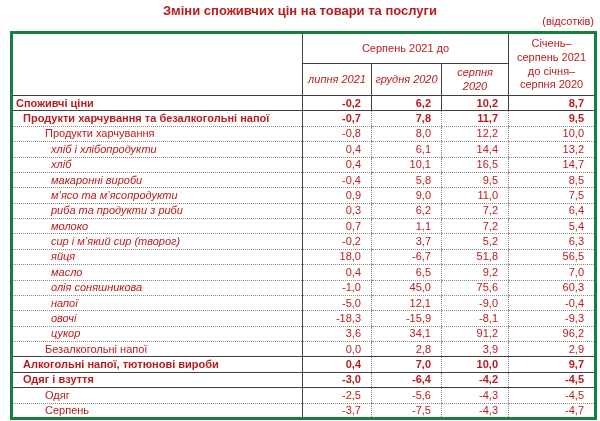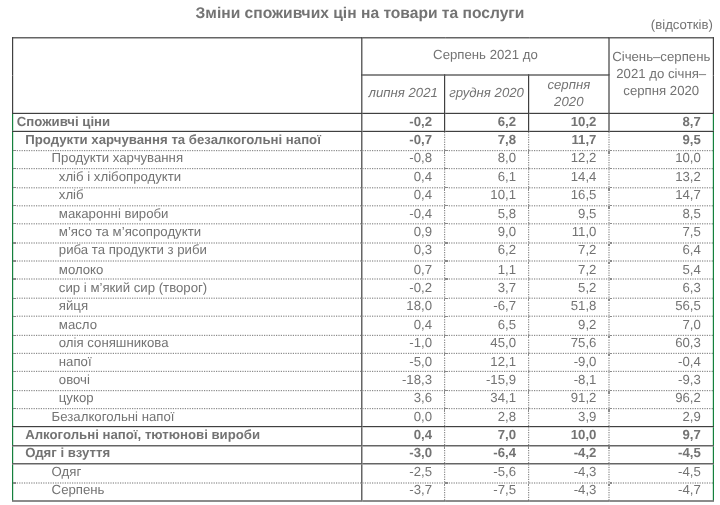--- a/index.html
+++ b/index.html
@@ -5,7 +5,7 @@
   html,body { margin:0; padding:0; background:#fff; }
   .page {
     position:relative; width:600px; height:421px; background:#fff;
-    font-family:"Liberation Sans","DejaVu Sans",sans-serif; color:#737373;
+    font-family:"Liberation Sans","DejaVu Sans",sans-serif; color:#b91c1c;
     overflow:hidden;
   }
   .title {

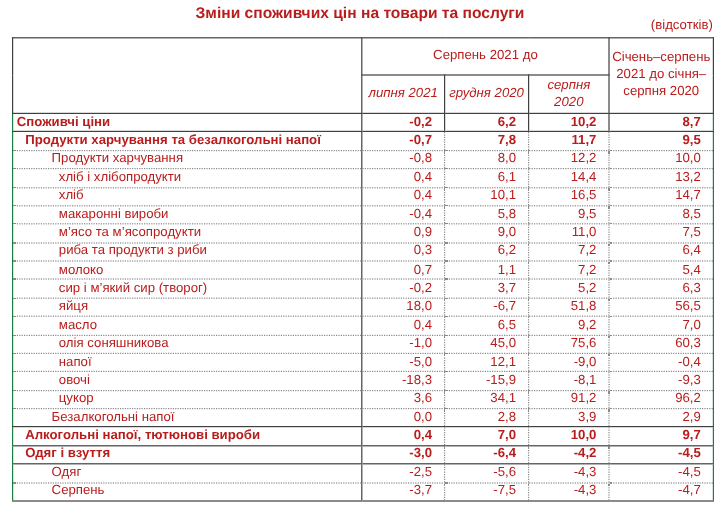--- a/index.html
+++ b/index.html
@@ -20,7 +20,7 @@
   table.price-table {
     position:absolute; left:10px; top:31px;
     width:584px; border-collapse:collapse; table-layout:fixed;
-    border:1px solid #15803d;
+    border:3px solid #15803d;
     font-size:11px;
   }
   thead th {

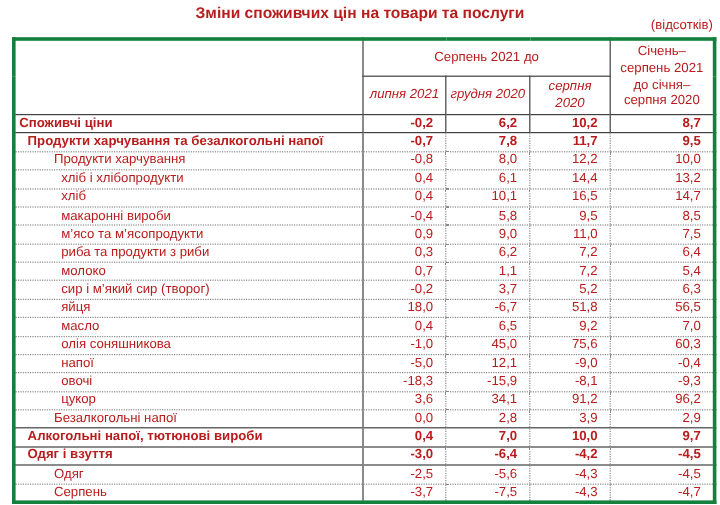--- a/index.html
+++ b/index.html
@@ -43,7 +43,7 @@
   .ind-0 { padding-left:3px; }
   .ind-1 { padding-left:10px; }
   .ind-2 { padding-left:32px; }
-  .ind-3 { padding-left:38px; }
+  .ind-3 { padding-left:38px;font-style:italic; }
 </style>
 </head>
 <body>

